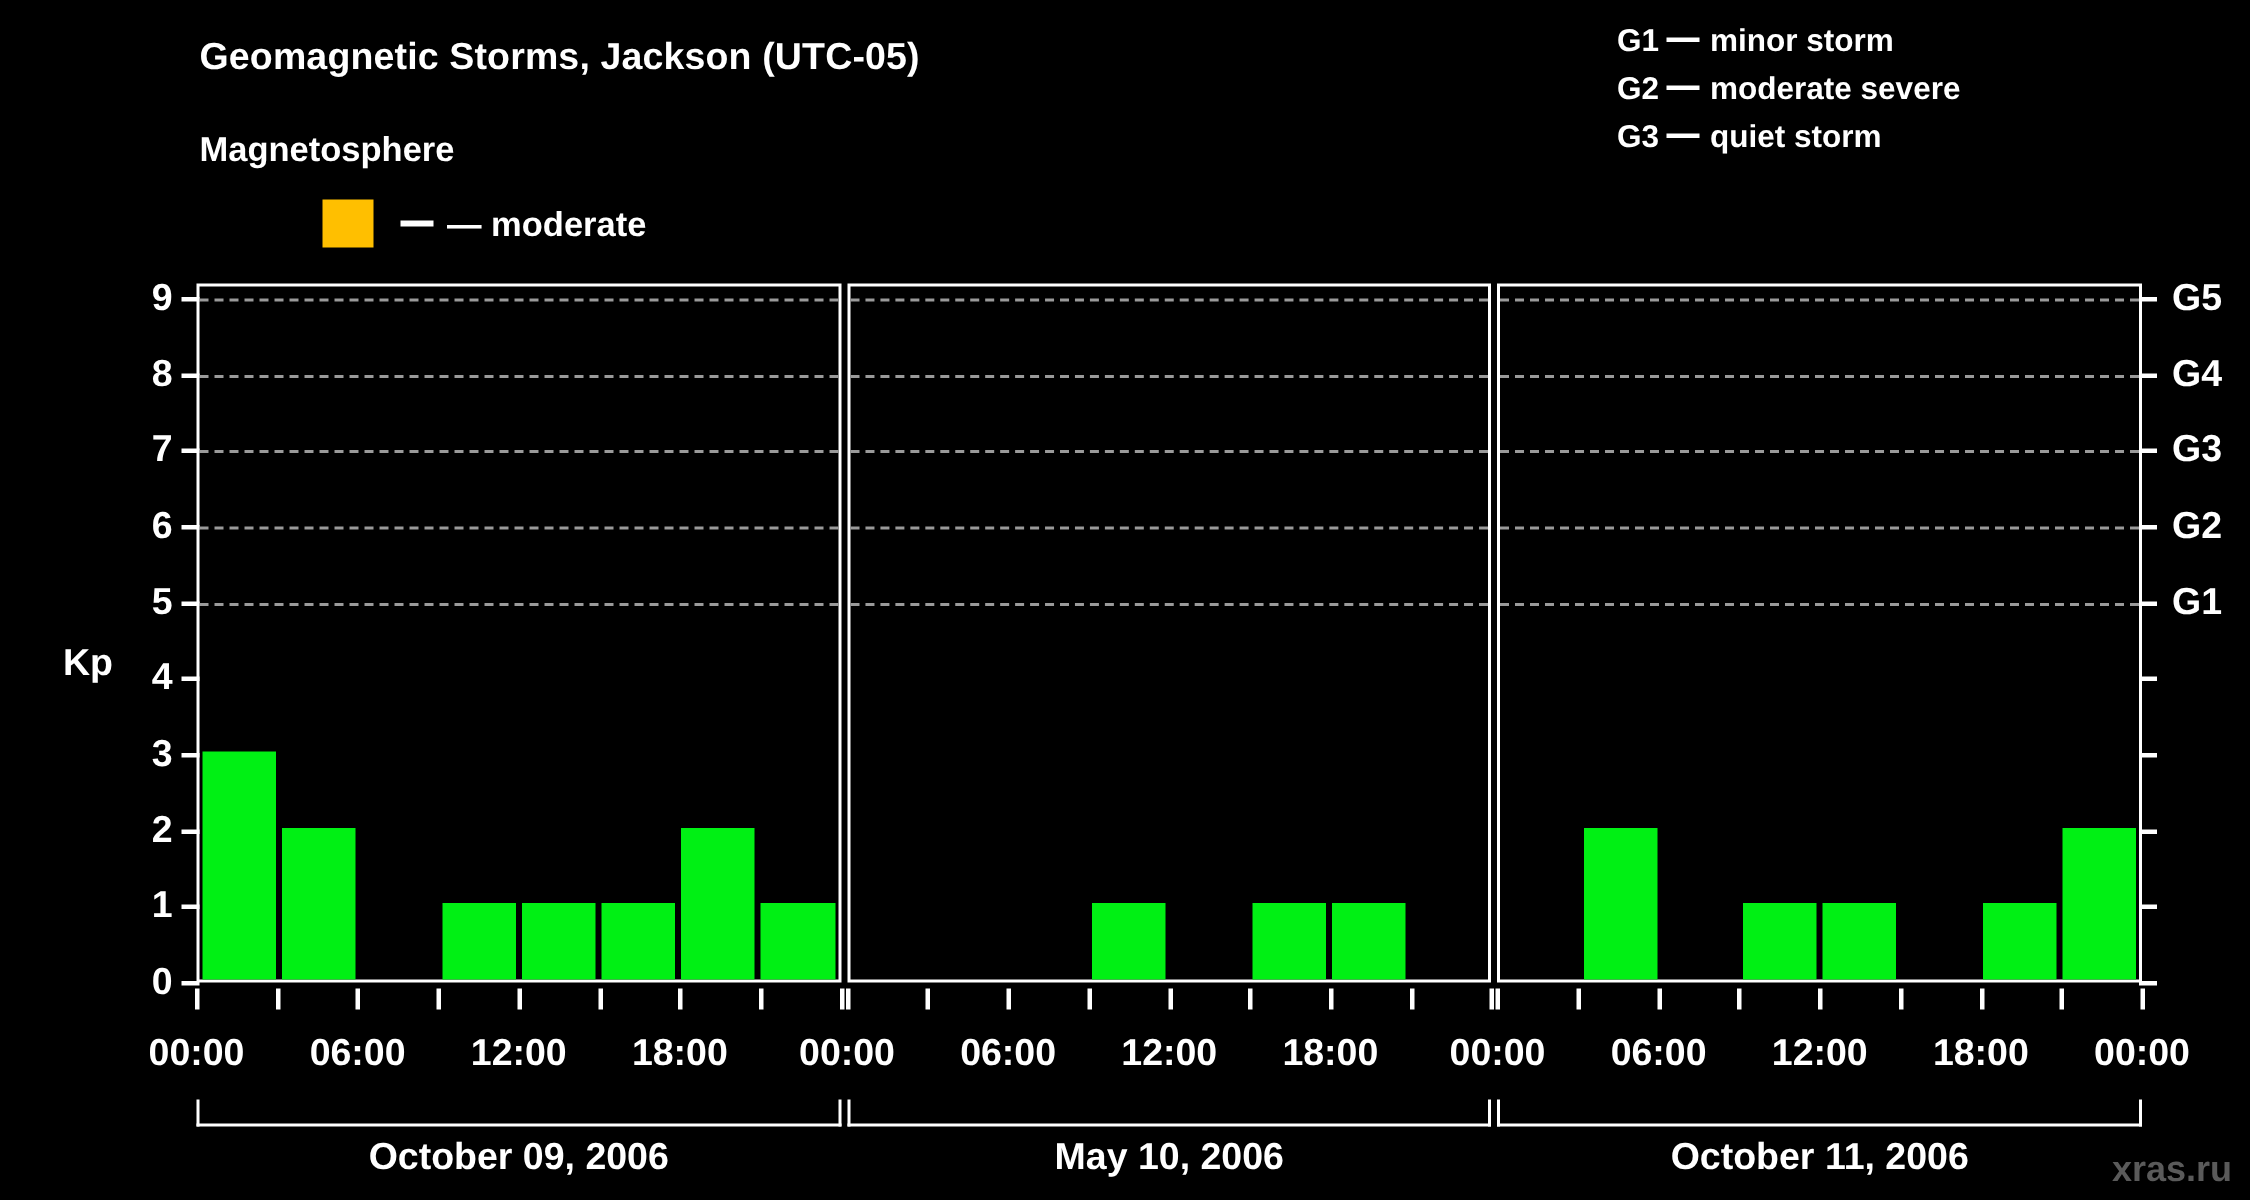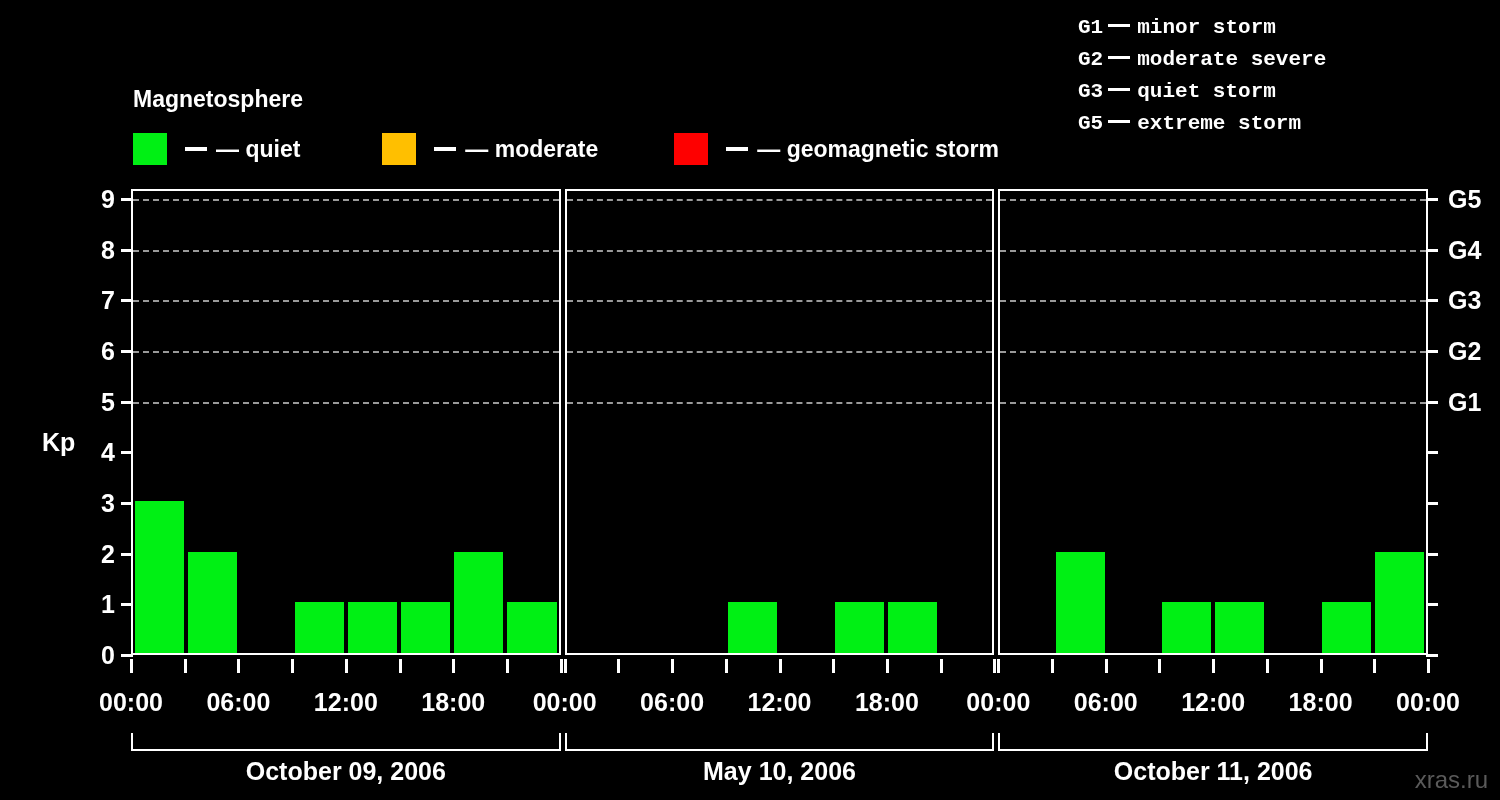--- a/index.html
+++ b/index.html
@@ -55,6 +55,7 @@
 
 <div id="root">
 
+  <div class="abs" id="chart-title">Geomagnetic Storms, Jackson (UTC-05)</div>
   <div class="abs" id="mag-label">Magnetosphere</div>
 
   <div class="abs legend-row" id="legend">

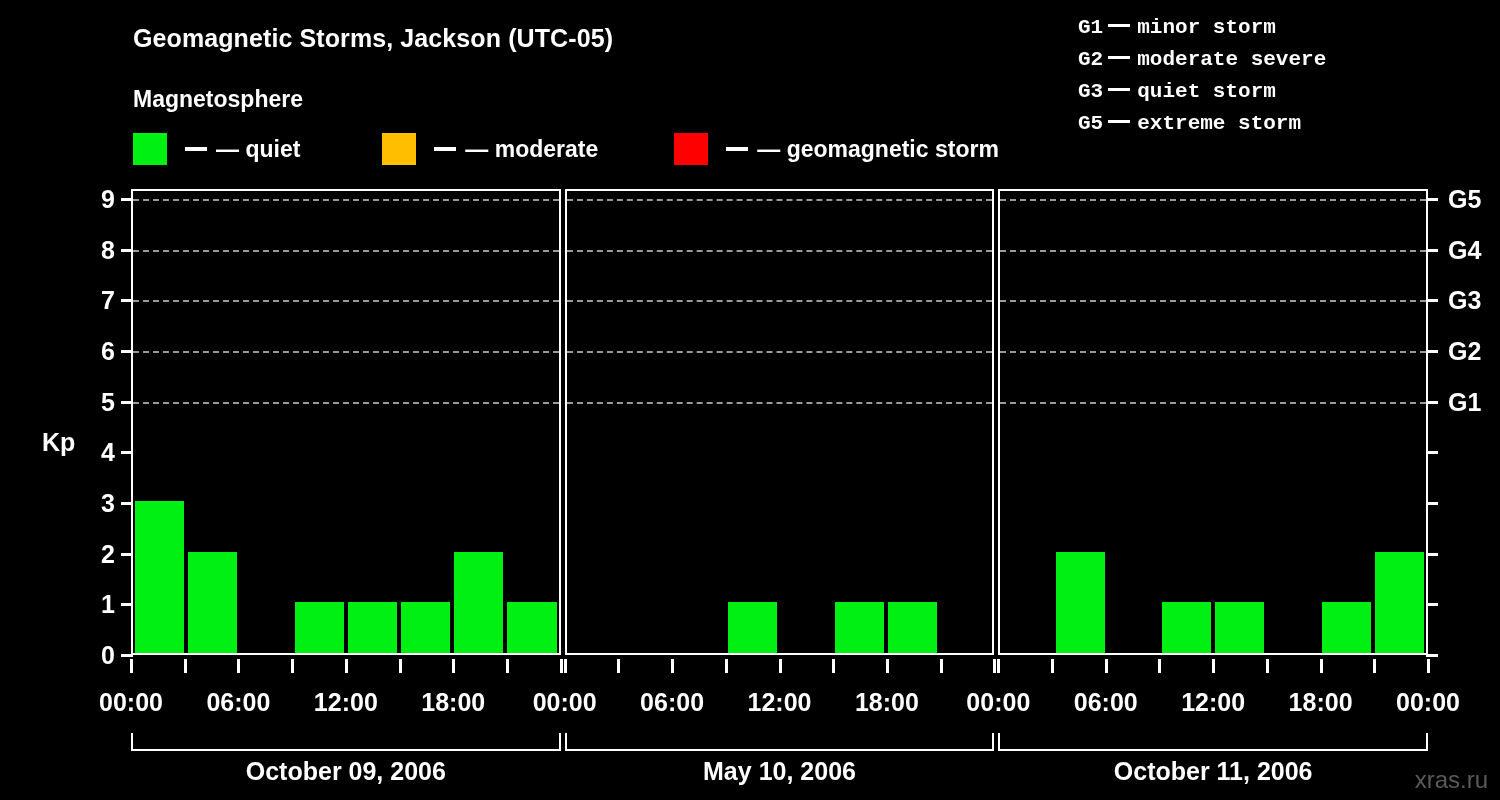--- a/index.html
+++ b/index.html
@@ -21,7 +21,7 @@
   .lg-gap2{width:76px;}
 
   #gscale{left:1078px;top:12px;}
-  .g-line{font-size:21px;font-weight:bold;line-height:32px;white-space:nowrap;font-family:Liberation Mono, monospace;}
+  .g-line{font-size:21px;font-weight:bold;line-height:32px;white-space:nowrap;}
   .g-dash{display:inline-block;width:22px;height:3px;background:#fff;
           vertical-align:middle;margin:0 7px 3px 5px;}
 

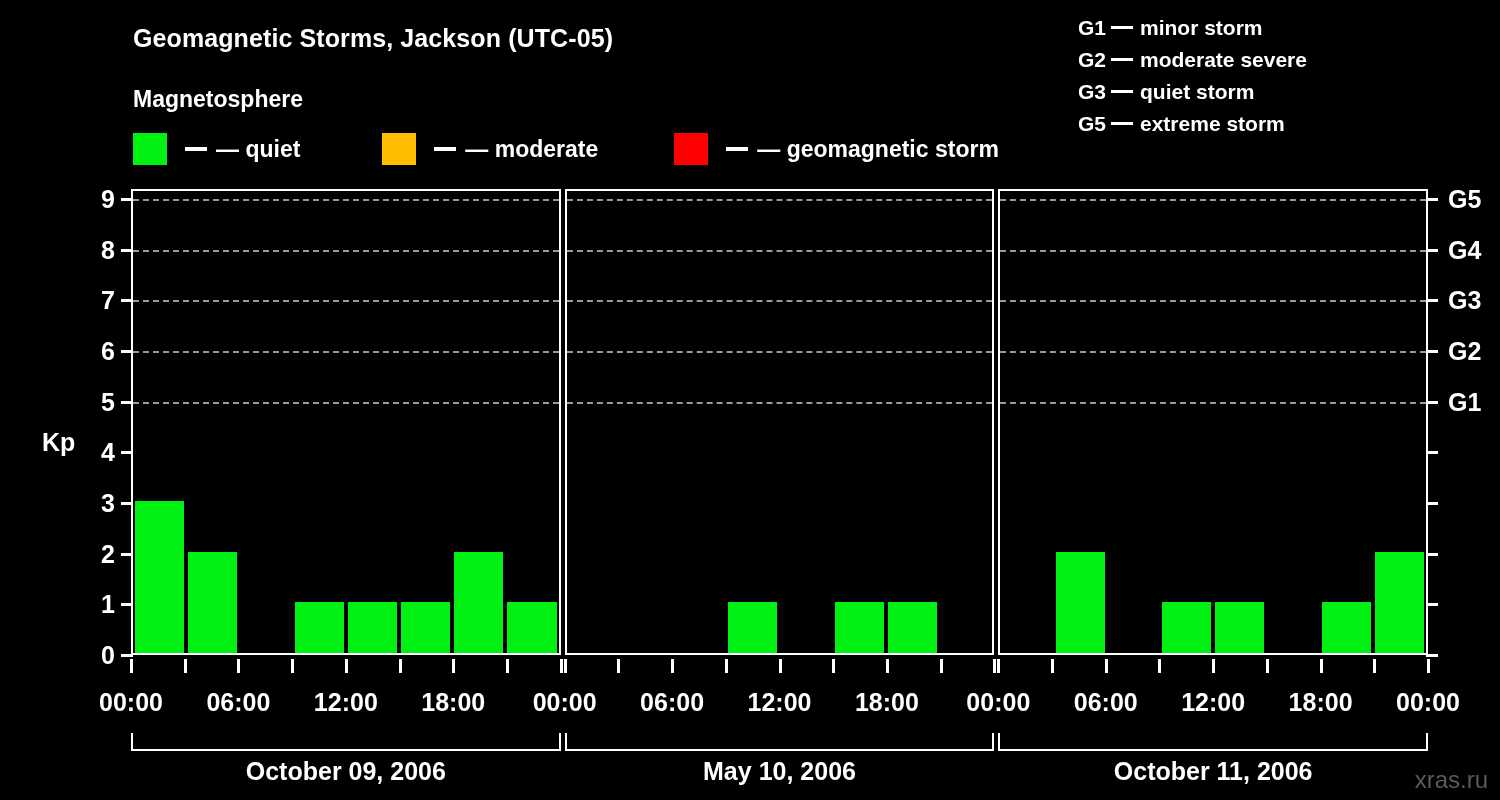--- a/index.html
+++ b/index.html
@@ -82,7 +82,6 @@
       <div class="g-line"><span>G1</span><span class="g-dash"></span><span>minor storm</span></div>
       <div class="g-line"><span>G2</span><span class="g-dash"></span><span>moderate severe</span></div>
       <div class="g-line"><span>G3</span><span class="g-dash"></span><span>quiet storm</span></div>
-      <div class="g-line"><span>G5</span><span class="g-dash"></span><span>extreme storm</span></div>
     </div>
 
   <div class="abs" id="kp-label">Kp</div>

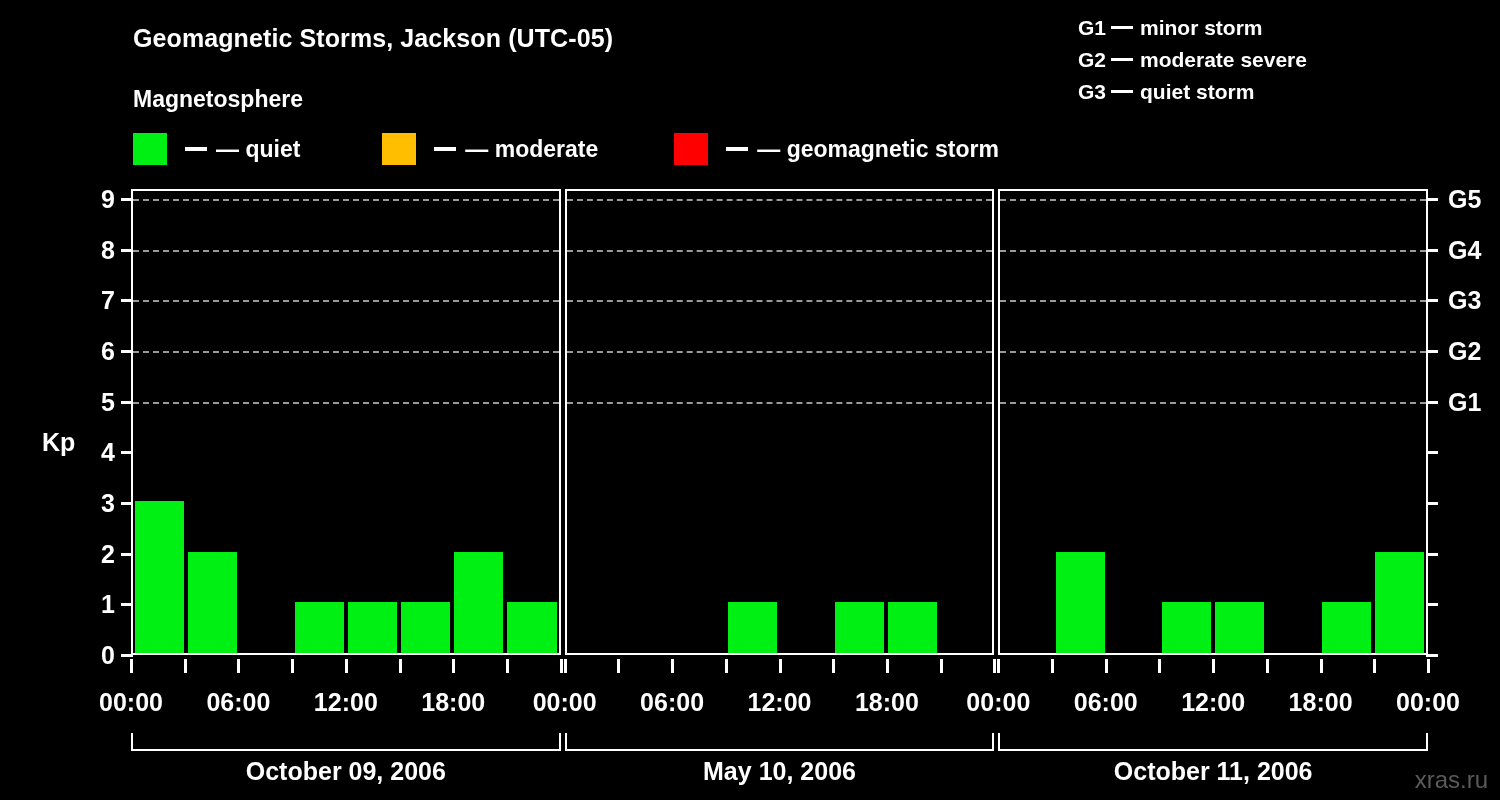--- a/index.html
+++ b/index.html
@@ -59,11 +59,6 @@
   <div class="abs" id="mag-label">Magnetosphere</div>
 
   <div class="abs legend-row" id="legend">
-    <div class="lg-item">
-      <span class="lg-swatch" style="background: rgb(0, 240, 20);"></span>
-      <span class="lg-dash"></span>
-      <span class="lg-text">— quiet</span>
-    </div>
     <div class="lg-gap1"></div>
     <div class="lg-item">
       <span class="lg-swatch" style="background: rgb(255, 191, 0);"></span>

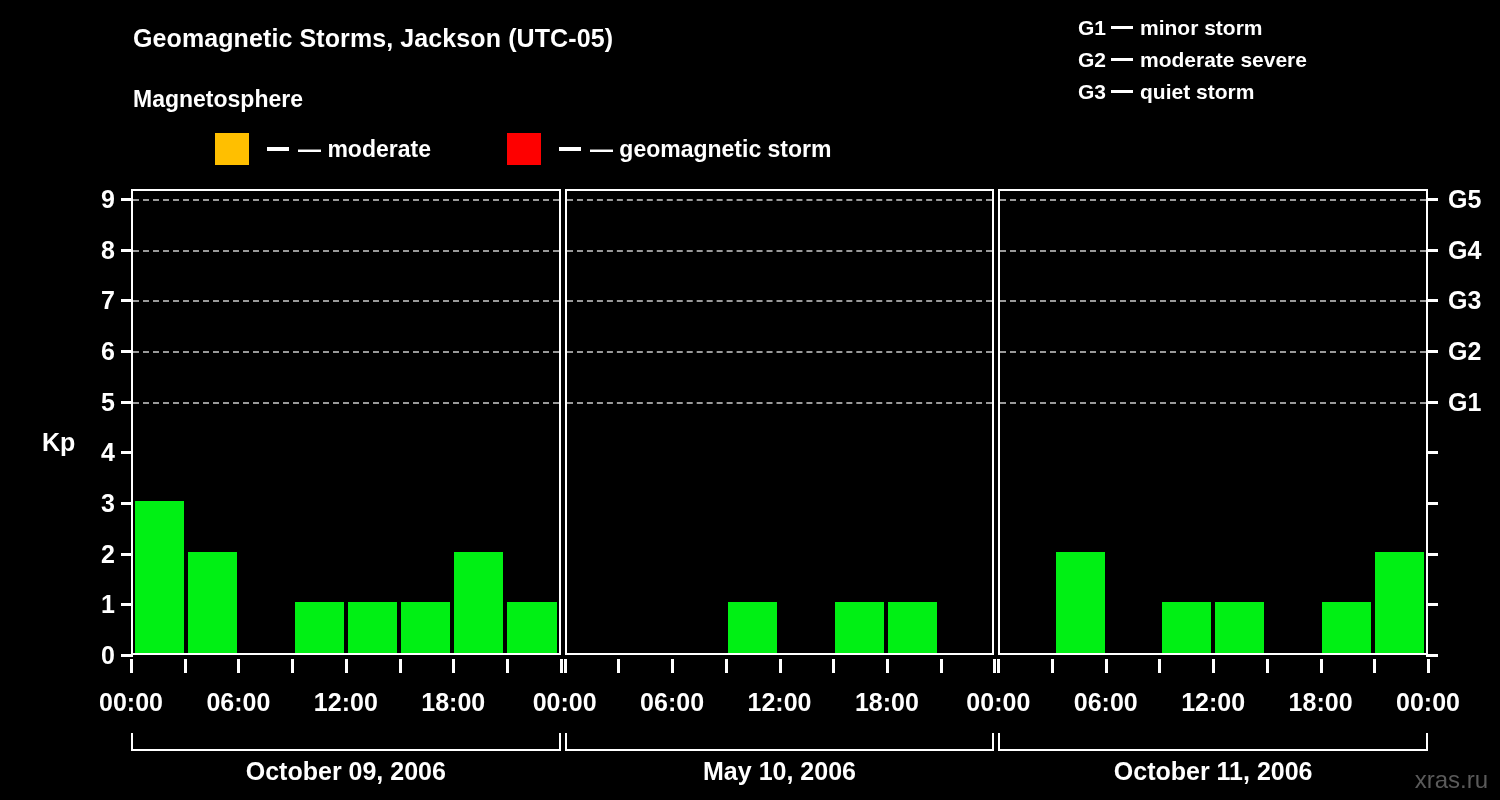--- a/index.html
+++ b/index.html
@@ -66,11 +66,6 @@
       <span class="lg-text">— moderate</span>
     </div>
     <div class="lg-gap2"></div>
-    <div class="lg-item">
-      <span class="lg-swatch" style="background: rgb(254, 0, 0);"></span>
-      <span class="lg-dash"></span>
-      <span class="lg-text">— geomagnetic storm</span>
-    </div>
   </div>
 
   <div class="abs" id="gscale">

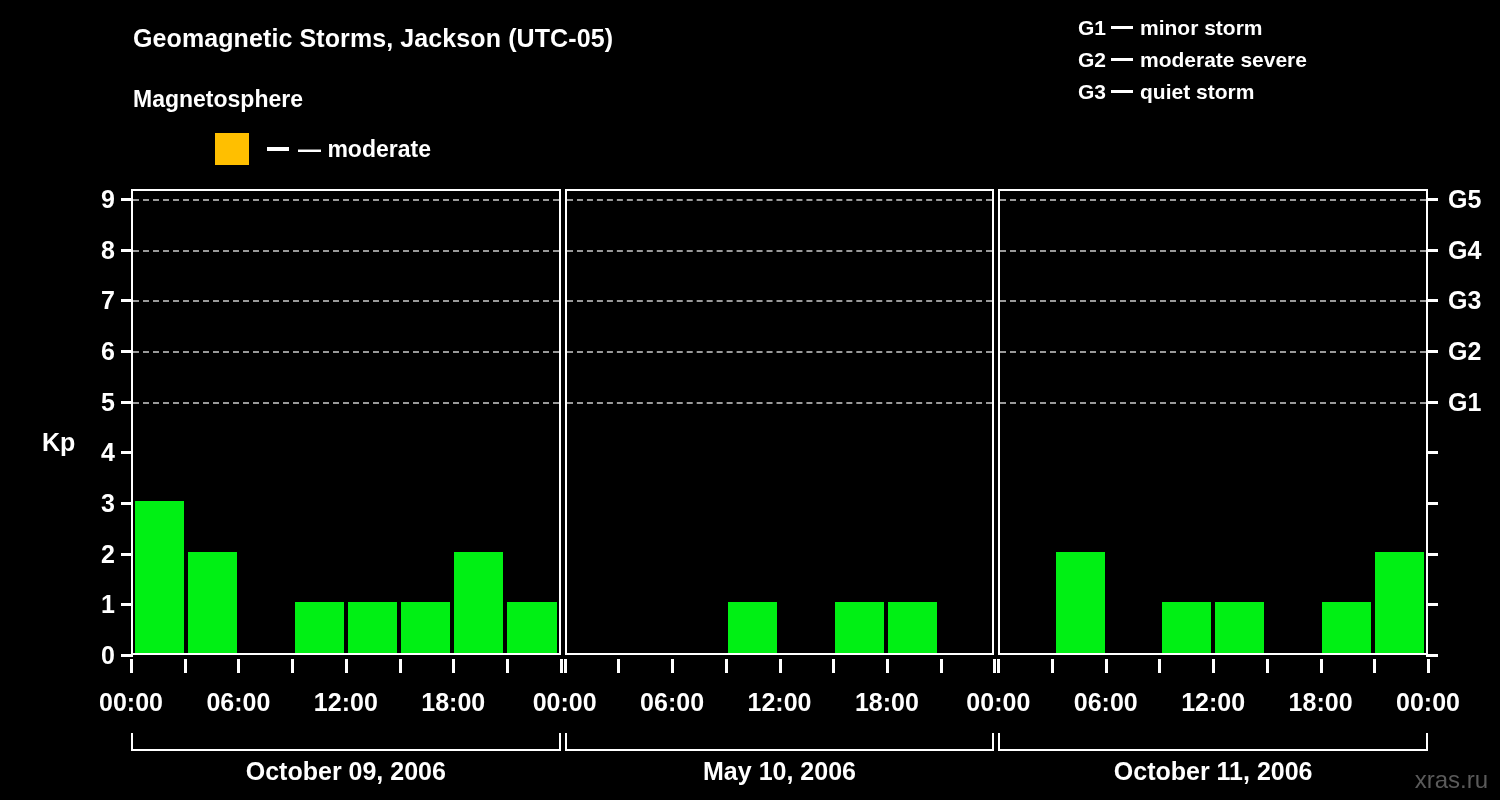--- a/index.html
+++ b/index.html
@@ -48,7 +48,7 @@
   .dbracket{position:absolute;height:18px;border:2px solid #fff;border-top:none;box-sizing:border-box;}
   .dlabel{position:absolute;font-size:25px;font-weight:bold;transform:translateX(-50%);white-space:nowrap;}
 
-  #watermark{right:12px;bottom:6px;font-size:24px;font-weight:normal;color:#5a5a5a;}
+  #watermark{right:12px;bottom:6px;font-size:24px;font-weight:bold;color:#5a5a5a;}
 </style>
 </head>
 <body>

